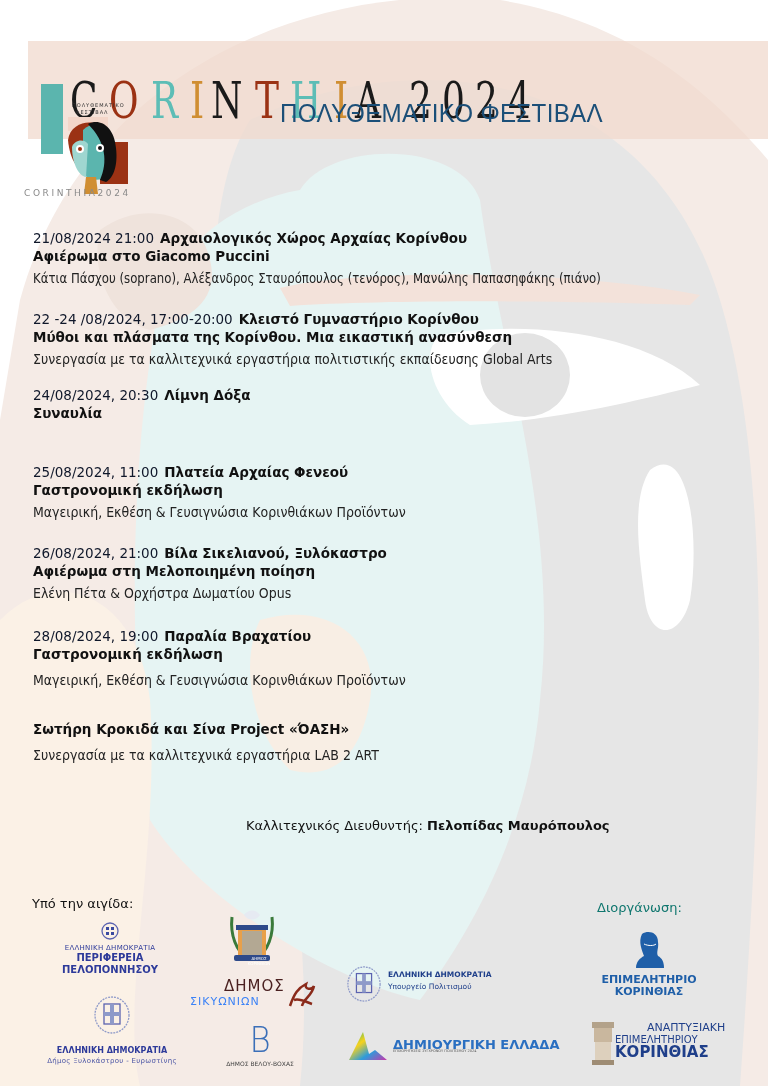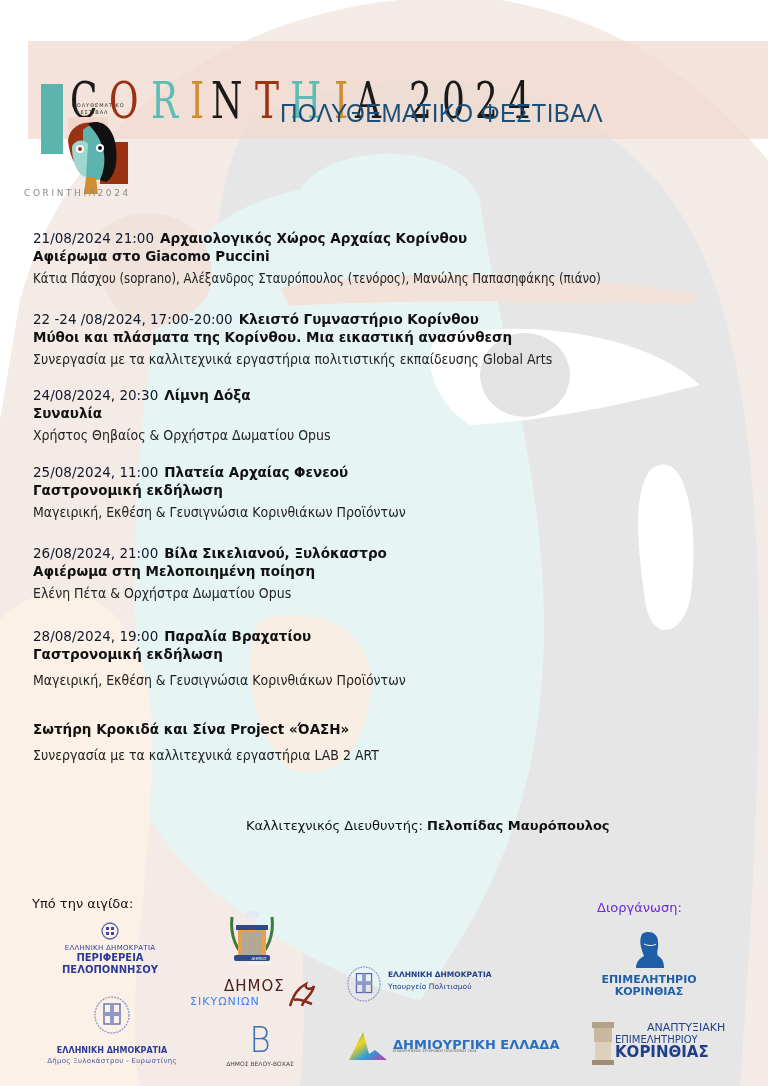--- a/index.html
+++ b/index.html
@@ -96,7 +96,6 @@
   <div class="event" style="top:157px;">
     <div class="ev-line1"><span class="ev-date">24/08/2024, 20:30</span><span class="ev-venue">Λίμνη Δόξα</span></div>
     <div class="ev-title">Συναυλία</div>
-    <div class="ev-desc"><span class="cond" style="transform:scaleX(0.93)">Χρήστος Θηβαίος &amp; Ορχήστρα Δωματίου Opus</span></div>
   </div>
   <div class="event" style="top:234px;">
     <div class="ev-line1"><span class="ev-date">25/08/2024, 11:00</span><span class="ev-venue">Πλατεία Αρχαίας Φενεού</span></div>

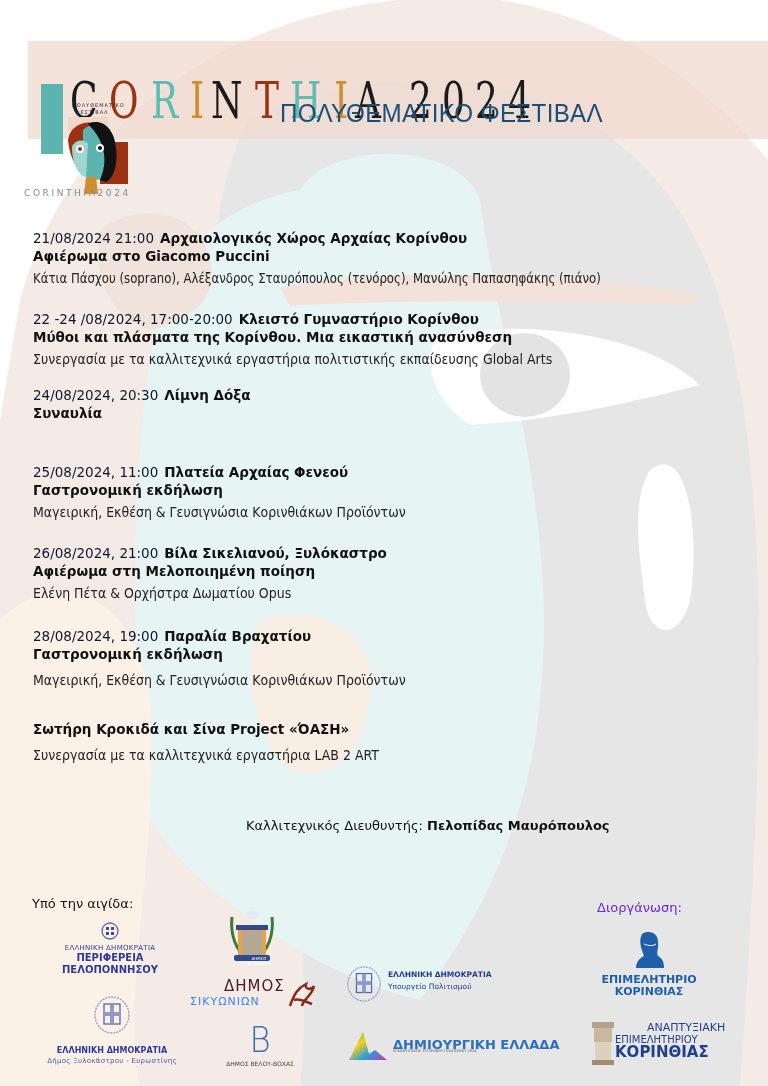--- a/index.html
+++ b/index.html
@@ -28,7 +28,7 @@
   .director b { font-weight: bold; }
 
   .aigis-label { position: absolute; left: 32px; top: 896px; font-size: 13px; color: #111; z-index: 3; }
-  .org-label { position: absolute; left: 597px; top: 900px; font-size: 13px; color: #6d28d9; z-index: 3; }
+  .org-label { position: absolute; left: 597px; top: 900px; font-size: 13px; color: #0f766e; z-index: 3; }
 
   .sponsor { position: absolute; z-index: 3; text-align: center; }
   .sp-small { font-size: 7px; color: #2d3a9a; letter-spacing: 0.3px; }

